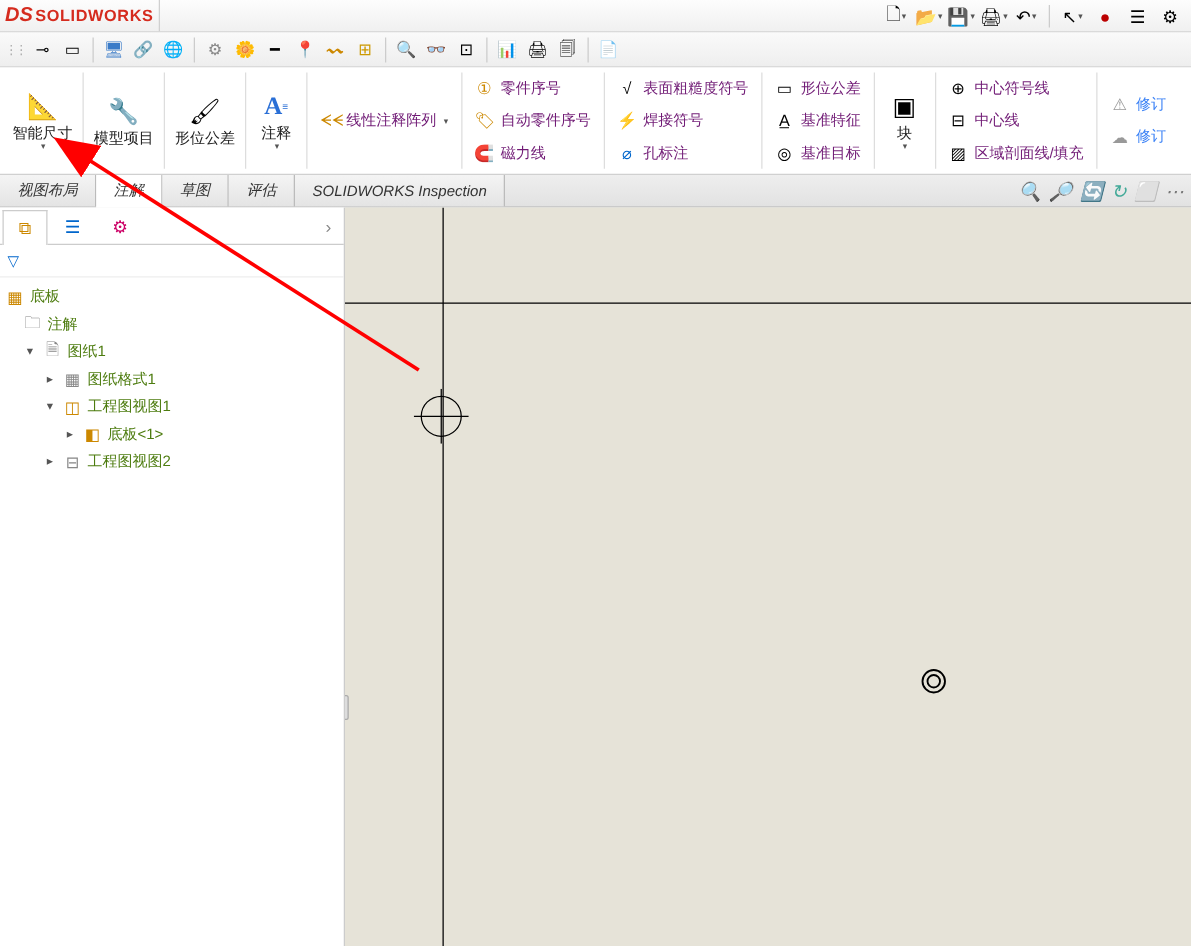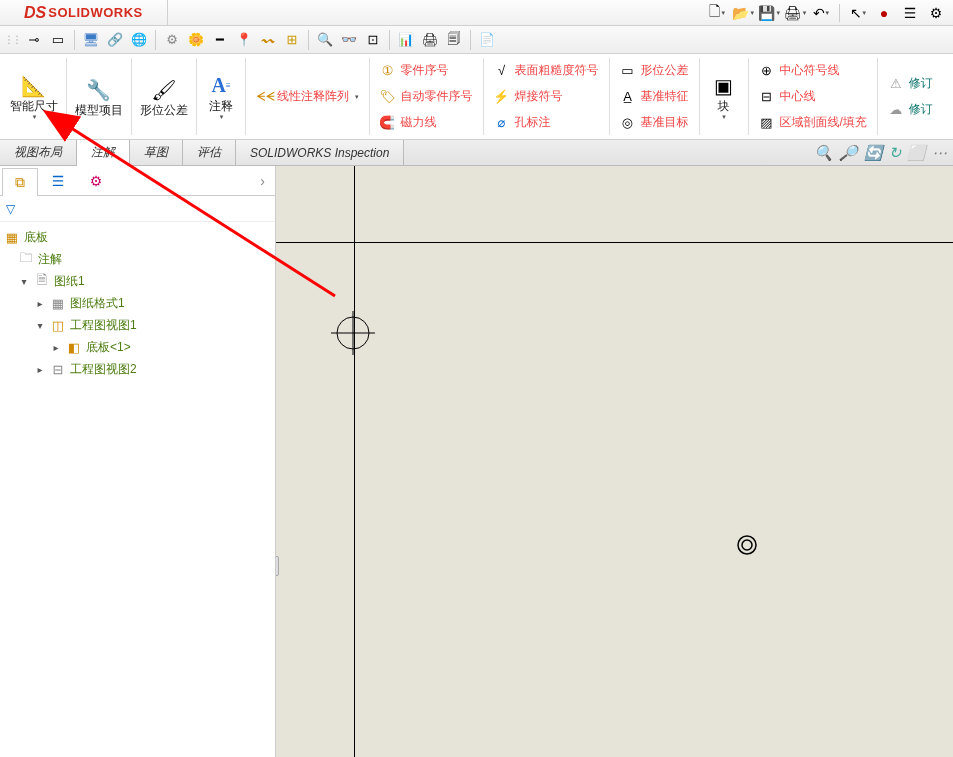--- a/index.html
+++ b/index.html
@@ -7,7 +7,7 @@
     
     
     .title-bar { height: 26px; display: flex; align-items: center; background: linear-gradient(#fdfdfd,#f0f0f0); border-bottom: 1px solid #d0d0d0; }
-    .logo { display: flex; align-items: center; padding: 0 24px; height: 100%; border-right: 1px solid #d0d0d0; }
+    .logo { display: flex; align-items: center; padding: 0 4px; height: 100%; border-right: 1px solid #d0d0d0; }
     .logo-ds { color: #d52b1e; font-style: italic; font-weight: bold; font-size: 16px; font-family: Arial; margin-right: 2px; }
     .logo-text { color: #d52b1e; font-weight: bold; font-size: 13px; font-family: Arial; letter-spacing: 0.5px; }
     .menus { display: flex; align-items: center; height: 100%; }

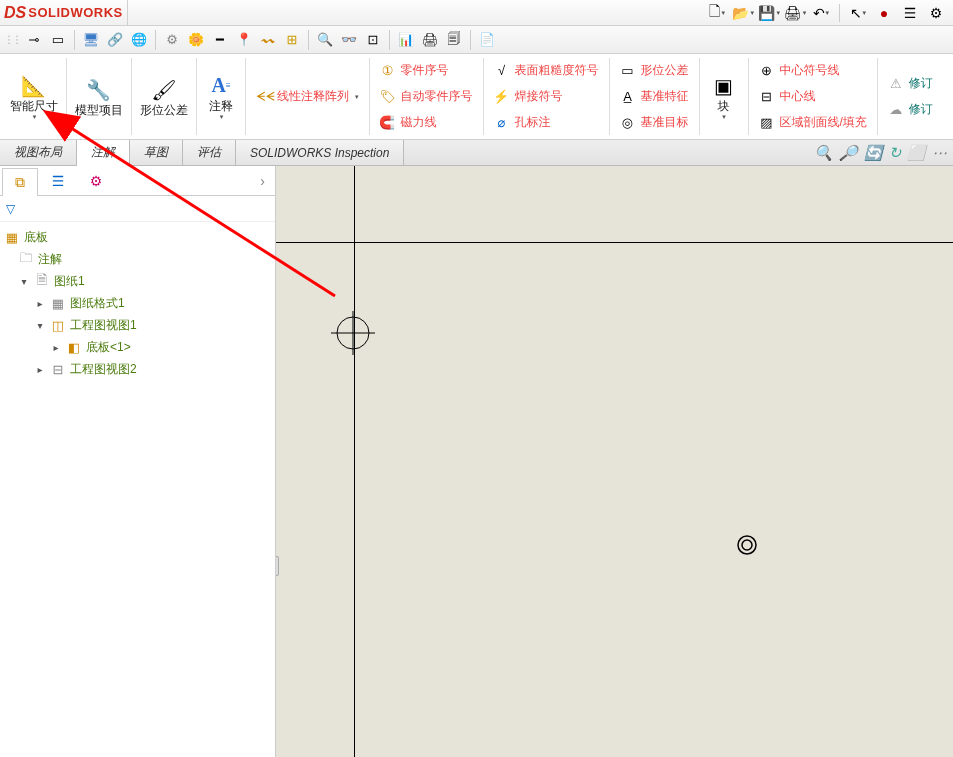--- a/index.html
+++ b/index.html
@@ -33,7 +33,7 @@
     .ribbon-col { display: flex; flex-direction: column; justify-content: center; padding: 4px 2px; gap: 2px; }
     .ribbon-row-btn { display: flex; align-items: center; height: 24px; padding: 0 6px; gap: 5px; cursor: default; }
     .ribbon-row-btn .ic { width: 16px; text-align: center; font-size: 13px; }
-    .ribbon-row-btn .lb { color: #ef4444; white-space: nowrap; }
+    .ribbon-row-btn .lb { color: #701a75; white-space: nowrap; }
     .dim { color: #999 !important; }
     .dim .lb { color: #0f766e; }
     

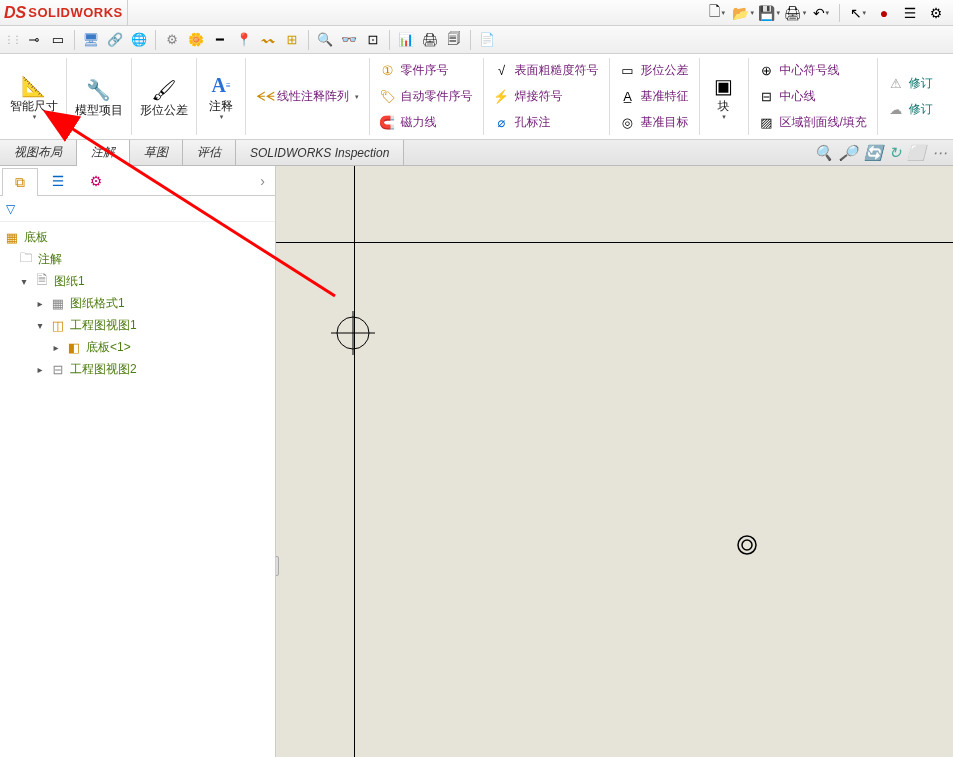--- a/index.html
+++ b/index.html
@@ -35,7 +35,7 @@
     .ribbon-row-btn .ic { width: 16px; text-align: center; font-size: 13px; }
     .ribbon-row-btn .lb { color: #701a75; white-space: nowrap; }
     .dim { color: #999 !important; }
-    .dim .lb { color: #0f766e; }
+    .dim .lb { color: #3b82f6; }
     
     
     .tabbar { height: 26px; display: flex; align-items: stretch; background: linear-gradient(#eee,#e2e2e2); border-bottom: 1px solid #bbb; font-style: italic; }

